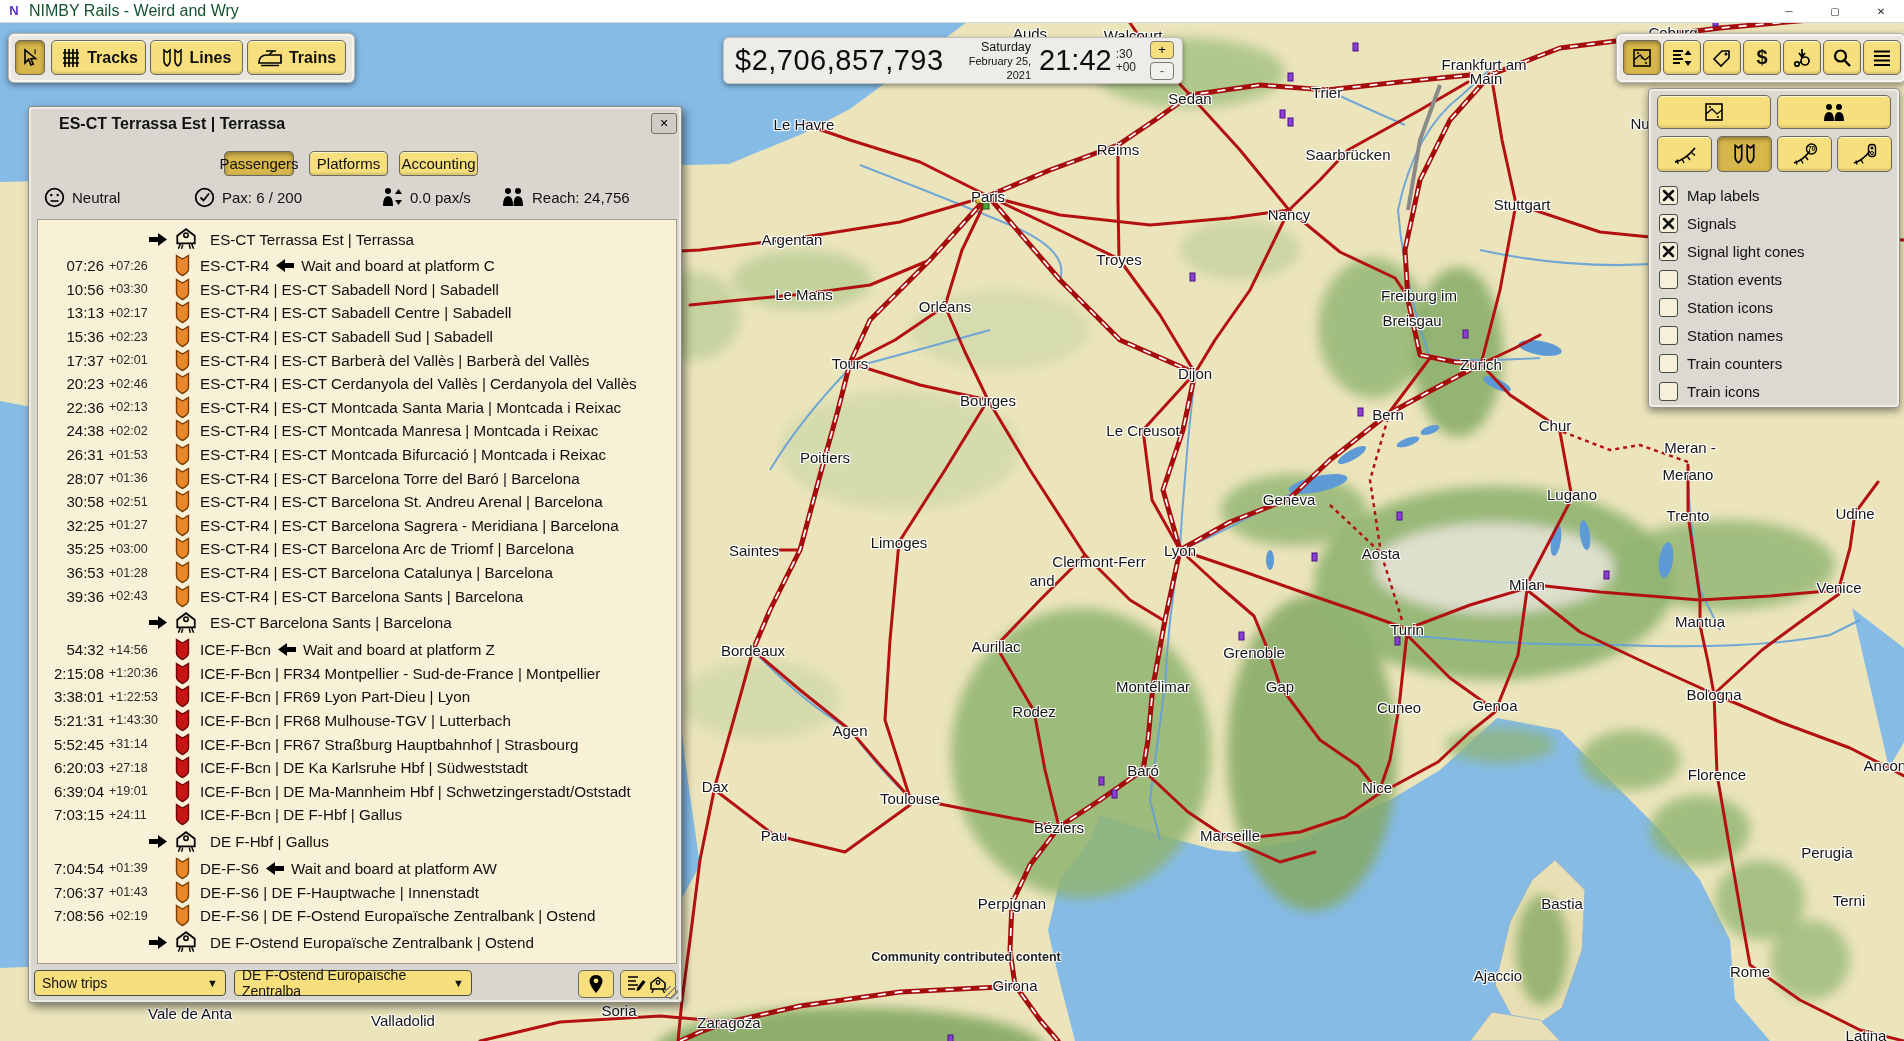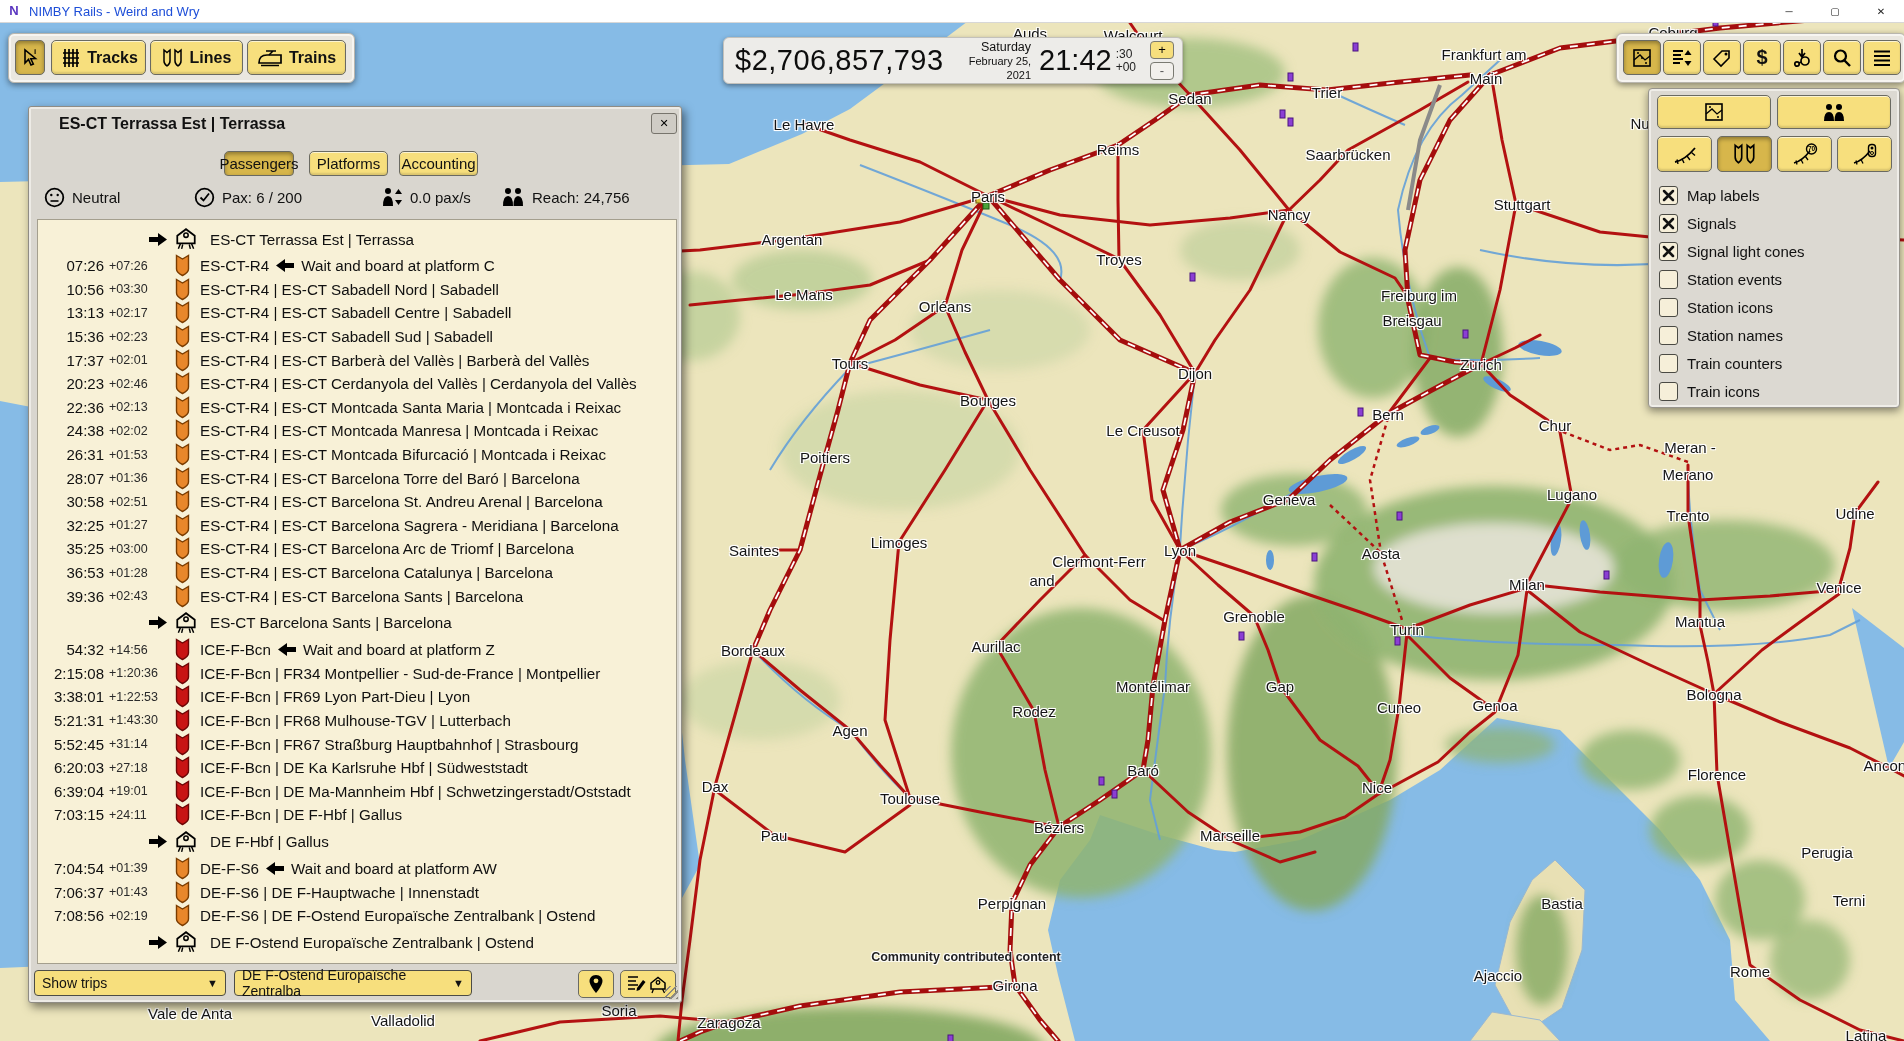--- a/index.html
+++ b/index.html
@@ -17,7 +17,7 @@
     border-bottom:1px solid #d7d7d7;display:flex;align-items:center;}
   #app-icon{width:14px;height:14px;margin:0 8px 0 7px;font-weight:bold;font-size:13px;line-height:14px;
     color:#5a35c0;text-align:center;}
-  #titlebar .t{font-size:13px;color:#1d4ed8;}
+  #titlebar .t{font-size:16px;color:#14532d;}
   #win-controls{margin-left:auto;display:flex;height:22px;}
   .winbtn{width:46px;height:22px;display:flex;align-items:center;justify-content:center;font-size:10px;color:#222;}
   

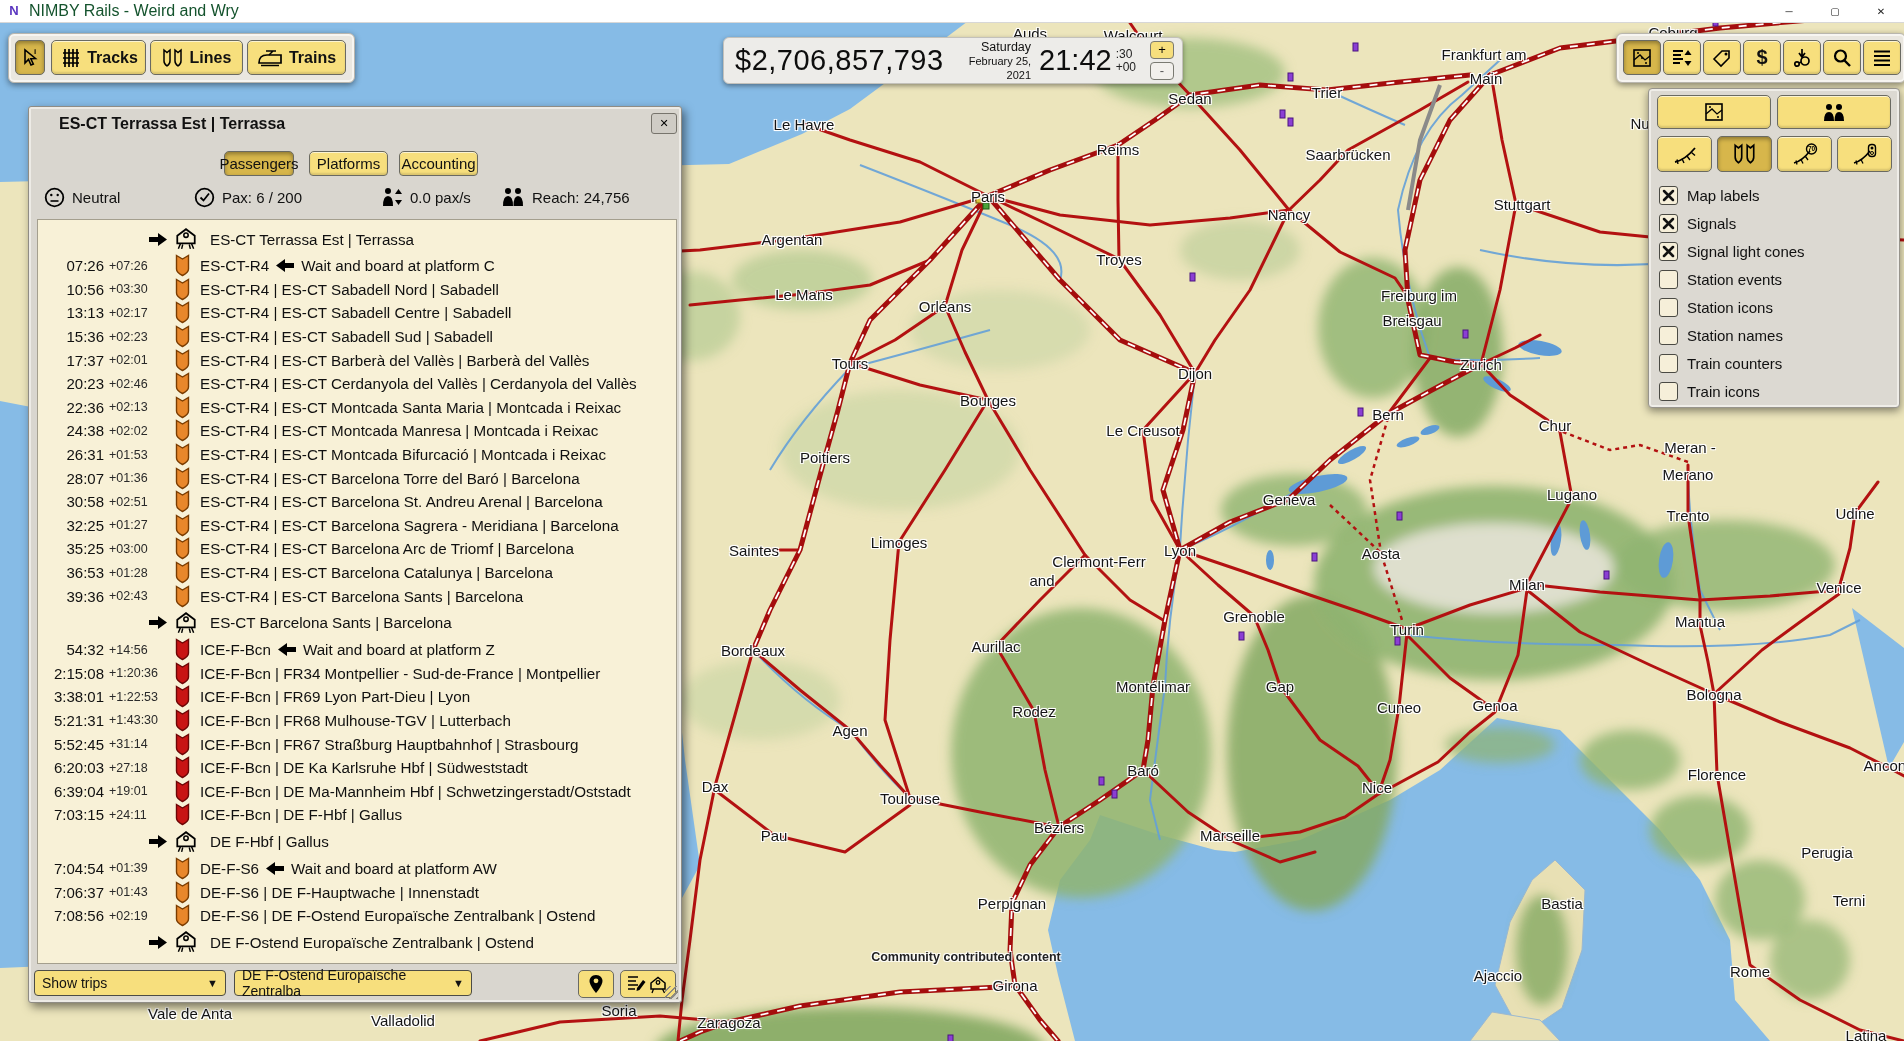--- a/index.html
+++ b/index.html
@@ -268,7 +268,7 @@
       <div class="maplabel" style="left: 1327px; top: 92px;">Trier</div>
       <div class="maplabel" style="left: 1118px; top: 149px;">Reims</div>
       <div class="maplabel" style="left: 1348px; top: 154px;">Saarbrücken</div>
-      <div class="maplabel" style="left: 1484px; top: 54px; text-align: right;">Frankfurt am</div>
+      <div class="maplabel" style="left: 1484px; top: 64px; text-align: right;">Frankfurt am</div>
       <div class="maplabel" style="left: 1486px; top: 78px;">Main</div>
       <div class="maplabel" style="left: 1289px; top: 214px;">Nancy</div>
       <div class="maplabel" style="left: 1516px; top: 204px; padding-left: 12px;">Stuttgart</div>

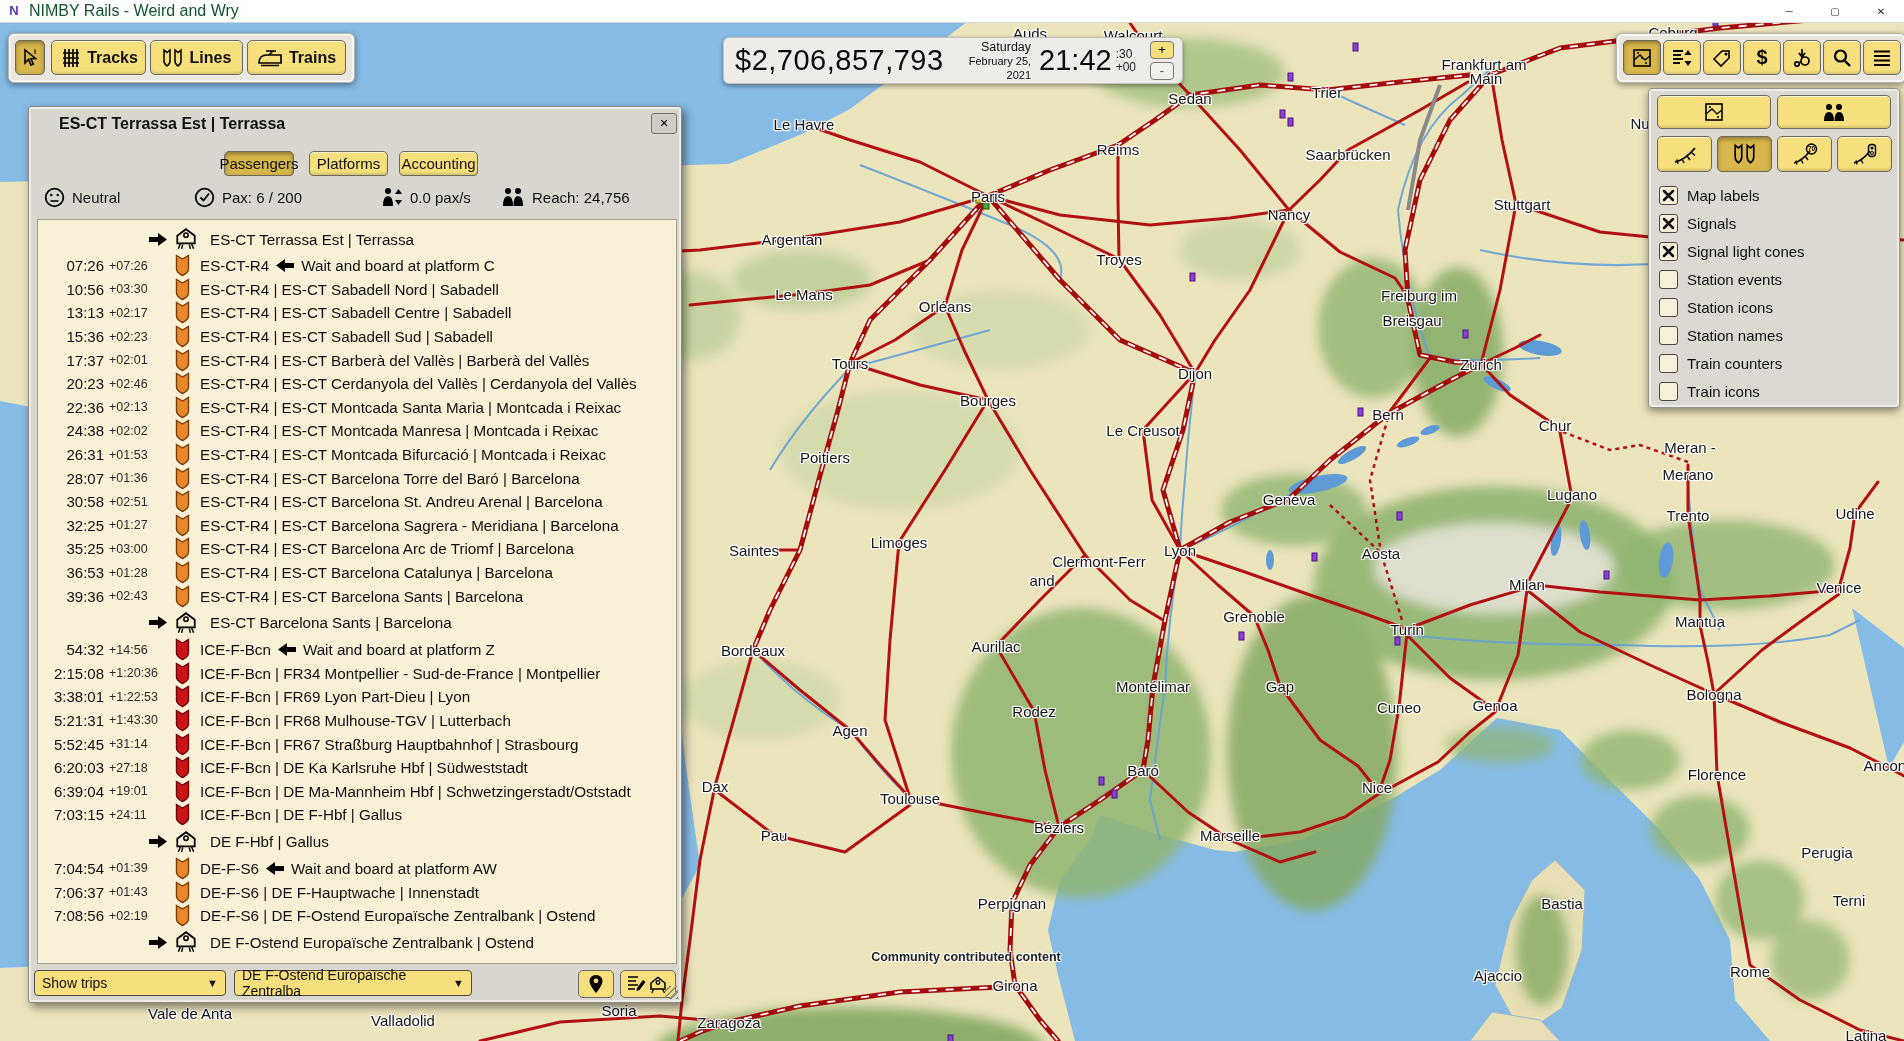--- a/index.html
+++ b/index.html
@@ -302,7 +302,7 @@
       <div class="maplabel" style="left: 1527px; top: 584px;">Milan</div>
       <div class="maplabel" style="left: 1839px; top: 587px;">Venice</div>
       <div class="maplabel" style="left: 1700px; top: 621px;">Mantua</div>
-      <div class="maplabel" style="left: 1254px; top: 616px;">Grenoble</div>
+      <div class="maplabel" style="left: 1254px; top: 652px;">Grenoble</div>
       <div class="maplabel" style="left: 1407px; top: 629px;">Turin</div>
       <div class="maplabel" style="left: 996px; top: 646px;">Aurillac</div>
       <div class="maplabel" style="left: 753px; top: 650px;">Bordeaux</div>

